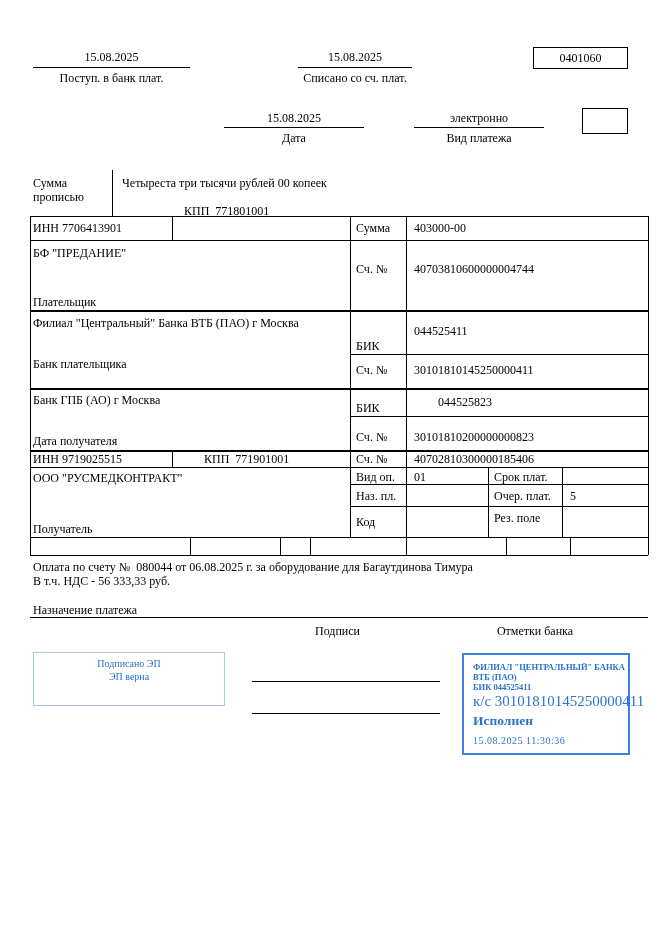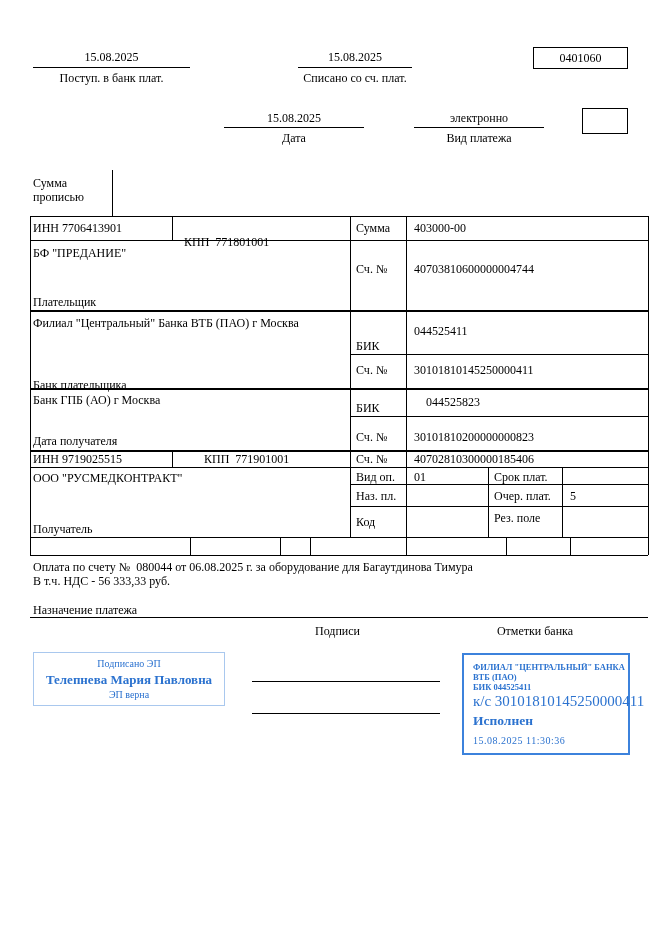--- a/index.html
+++ b/index.html
@@ -63,6 +63,7 @@
   <div class="txt prl" style="left:33px;top:176px;width:75px;">Сумма
 прописью</div>
   <div class="vl" style="left:112px;top:170px;height:46px;"></div>
+  <div class="txt" style="left:122px;top:176px;">Четыреста три тысячи рублей 00 копеек</div>
 
   <div class="hl" style="left:30px;top:216px;width:618px;"></div>
   <div class="hl" style="left:30px;top:240px;width:618px;"></div>

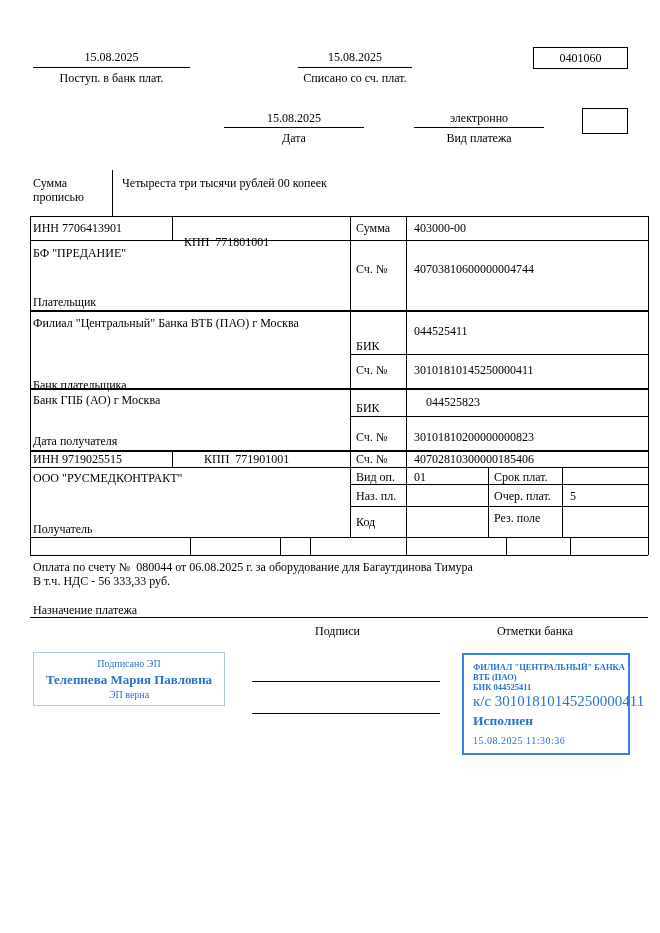--- a/index.html
+++ b/index.html
@@ -94,7 +94,7 @@
   <div class="vl" style="left:570px;top:537px;height:18px;"></div>
 
   <div class="txt" style="left:33px;top:221px;">ИНН 7706413901</div>
-  <div class="txt pre" style="left:184px;top:235px;">КПП  771801001</div>
+  <div class="txt pre" style="left:184px;top:204px;">КПП  771801001</div>
   <div class="txt" style="left:356px;top:221px;">Сумма</div>
   <div class="txt" style="left:414px;top:221px;">403000-00</div>
 

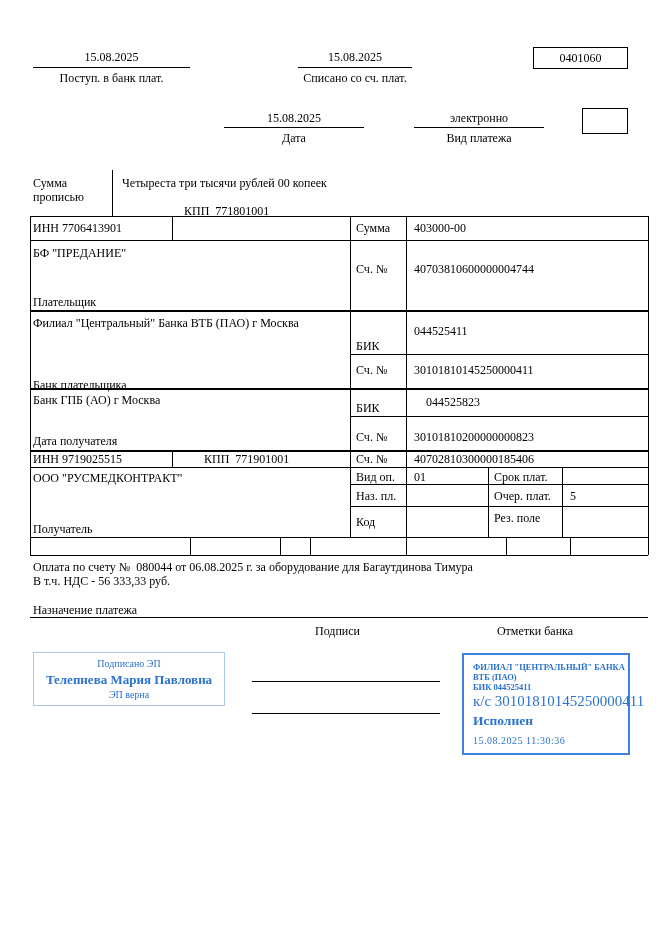--- a/index.html
+++ b/index.html
@@ -104,7 +104,7 @@
   <div class="txt" style="left:414px;top:262px;">40703810600000004744</div>
 
   <div class="txt" style="left:33px;top:316px;">Филиал "Центральный" Банка ВТБ (ПАО) г Москва</div>
-  <div class="txt" style="left:33px;top:378px;">Банк плательщика</div>
+  <div class="txt" style="left:33px;top:357px;">Банк плательщика</div>
   <div class="txt" style="left:356px;top:339px;">БИК</div>
   <div class="txt" style="left:414px;top:324px;">044525411</div>
   <div class="txt" style="left:356px;top:363px;">Сч. №</div>

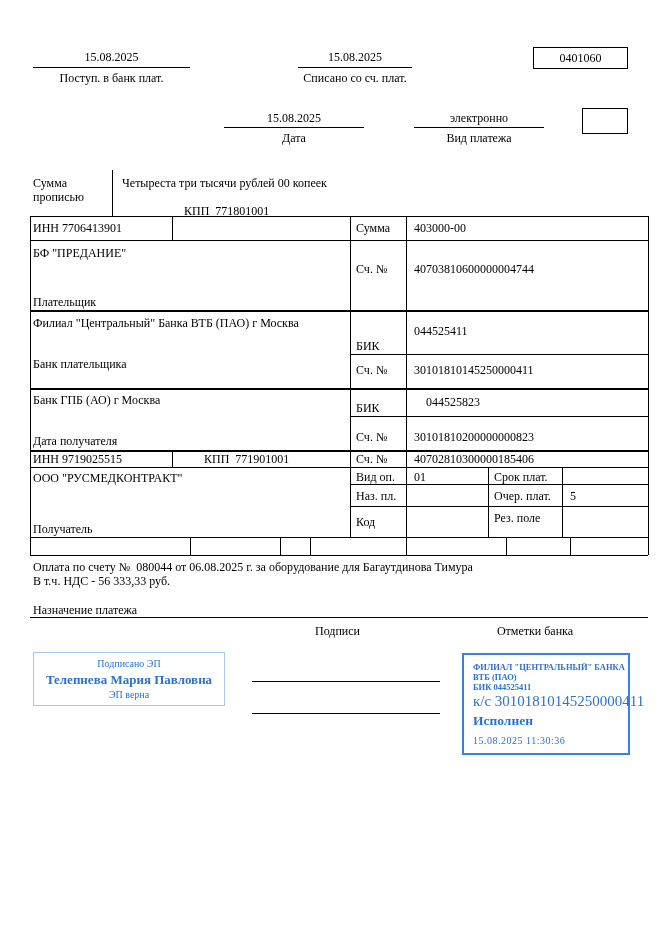--- a/index.html
+++ b/index.html
@@ -113,7 +113,7 @@
   <div class="txt" style="left:33px;top:393px;">Банк ГПБ (АО) г Москва</div>
   <div class="txt" style="left:33px;top:434px;">Дата получателя</div>
   <div class="txt" style="left:356px;top:401px;">БИК</div>
-  <div class="txt" style="left:426px;top:395px;text-align:center;">044525823</div>
+  <div class="txt" style="left:438px;top:395px;text-align:center;">044525823</div>
   <div class="txt" style="left:356px;top:430px;">Сч. №</div>
   <div class="txt" style="left:414px;top:430px;">30101810200000000823</div>
 

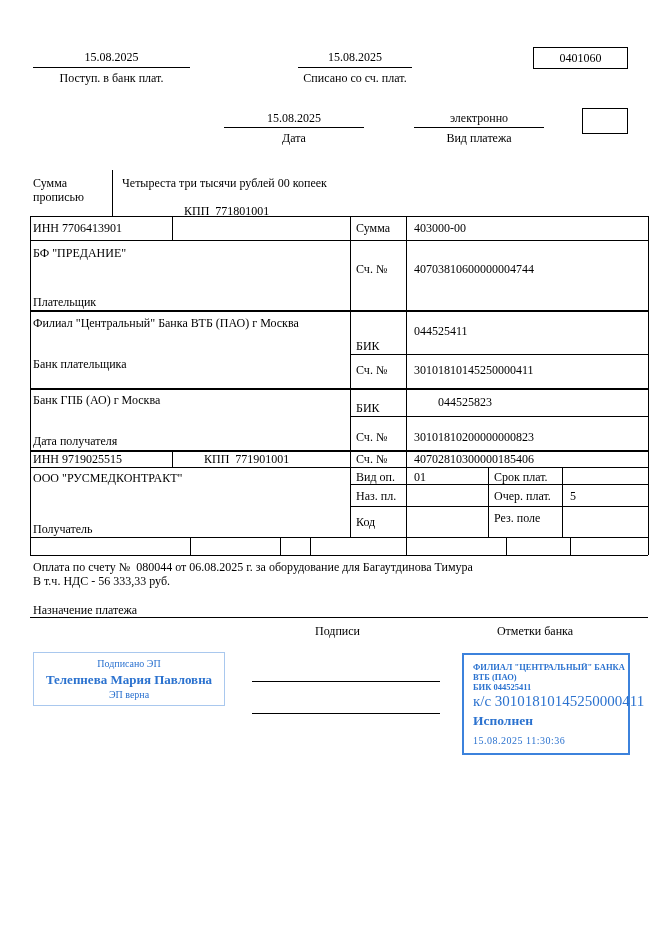--- a/index.html
+++ b/index.html
@@ -150,7 +150,6 @@
 
   <div class="ep-box">
     <div class="ep-small">Подписано ЭП</div>
-    <div class="ep-name">Телепнева Мария Павловна</div>
     <div class="ep-small" style="margin-top:1px;">ЭП верна</div>
   </div>
 

